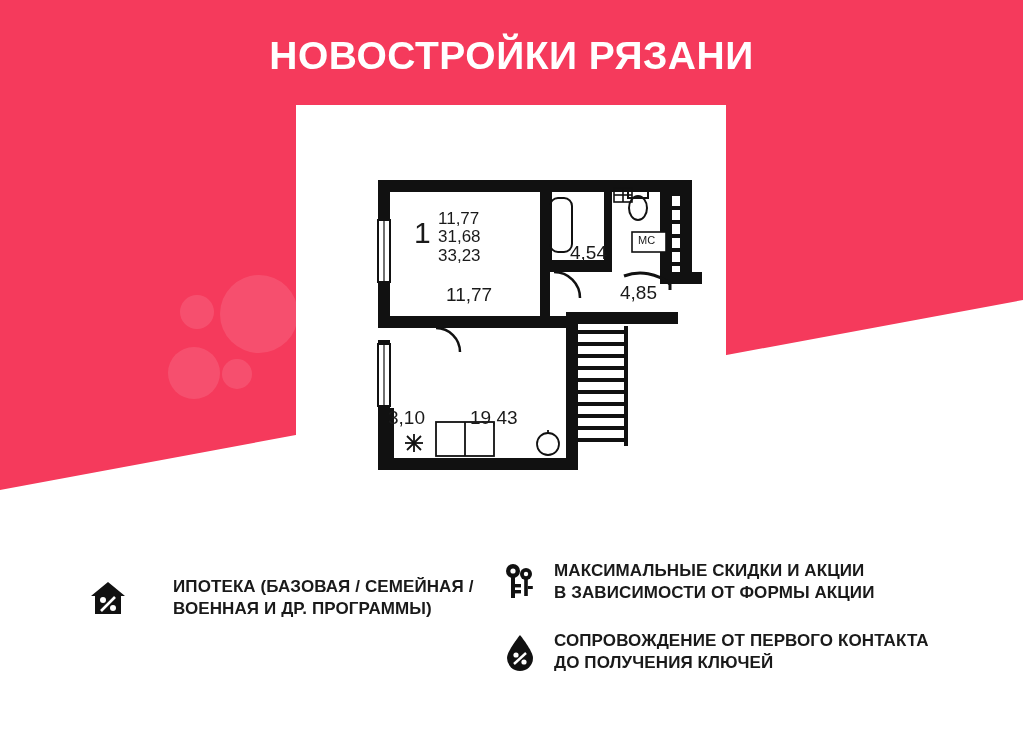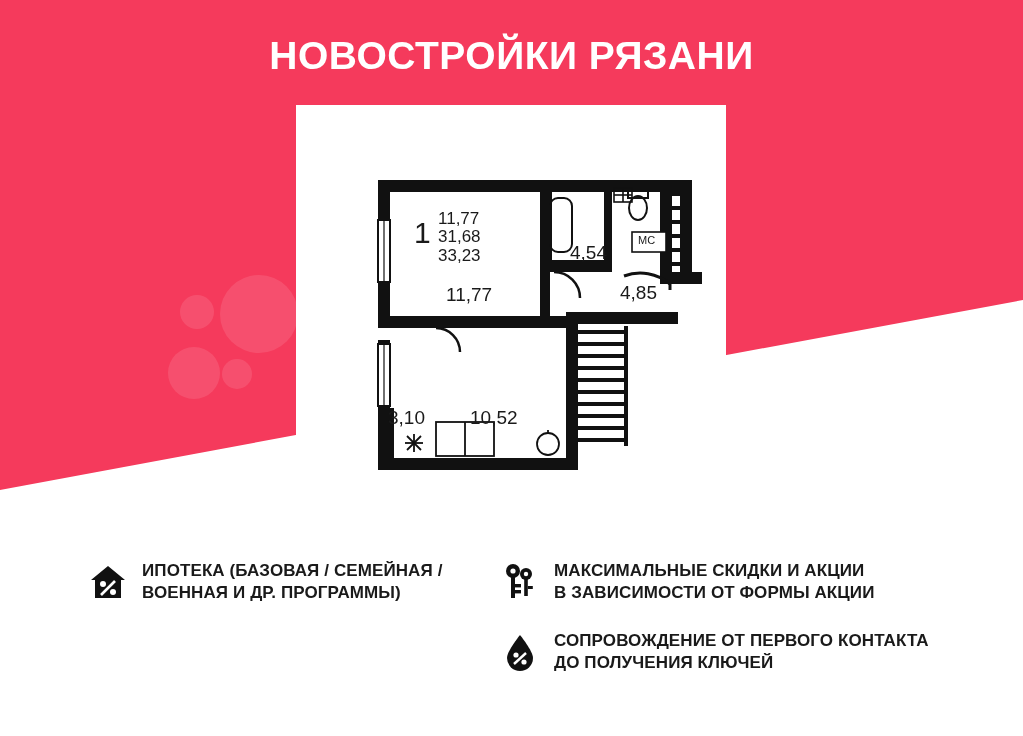--- a/index.html
+++ b/index.html
@@ -288,7 +288,7 @@
     <div class="plan-label" style="left:200px; top:70px;">4,54</div>
     <div class="plan-label" style="left:250px; top:110px;">4,85</div>
     <div class="plan-label" style="left:18px; top:235px;">3,10</div>
-    <div class="plan-label" style="left:100px; top:235px;">10,52</div>
+    <div class="plan-label" style="left:100px; top:235px;">19,43</div>
     <div class="plan-label" style="left:268px; top:62px; font-size:11px;">МС</div>
   </div>
 

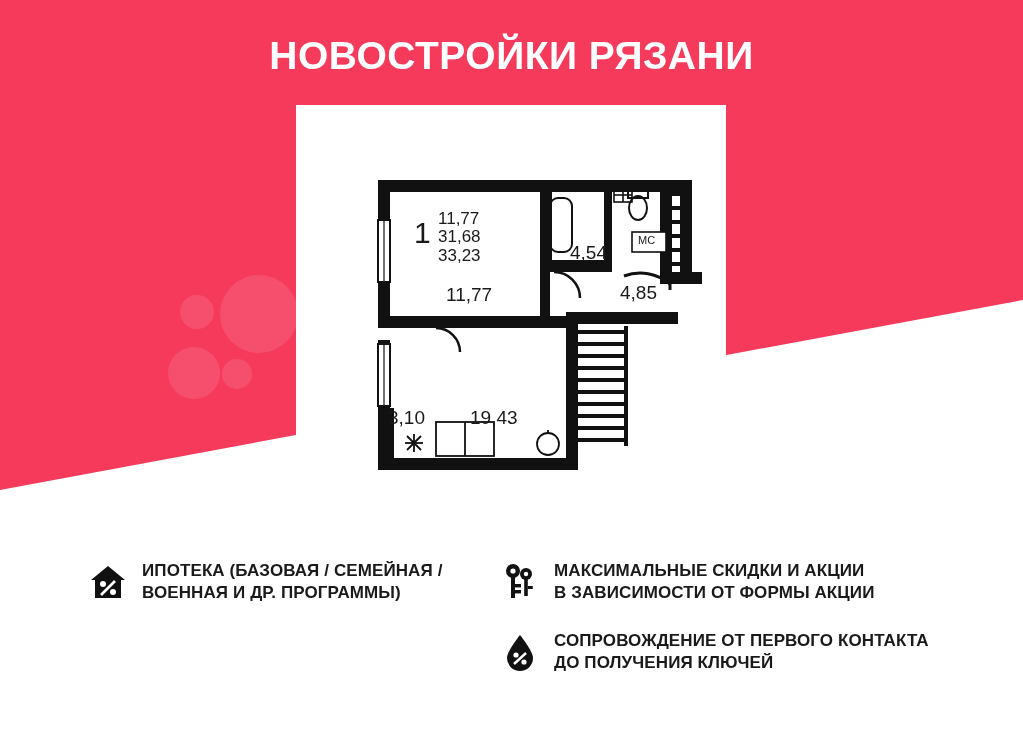--- a/index.html
+++ b/index.html
@@ -137,7 +137,7 @@
     line-height: 1.32;
     letter-spacing: 0.1px;
   }
-  .f1 { left: 88px; top: 15px; width: 420px; }
+  .f1 { left: 88px; top: 31px; width: 420px; gap: 31px; }
   .f2 { left: 88px; top: 85px; width: 420px; }
   .f3 { left: 500px; top: 15px; width: 480px; }
   .f4 { left: 500px; top: 85px; width: 480px; }

